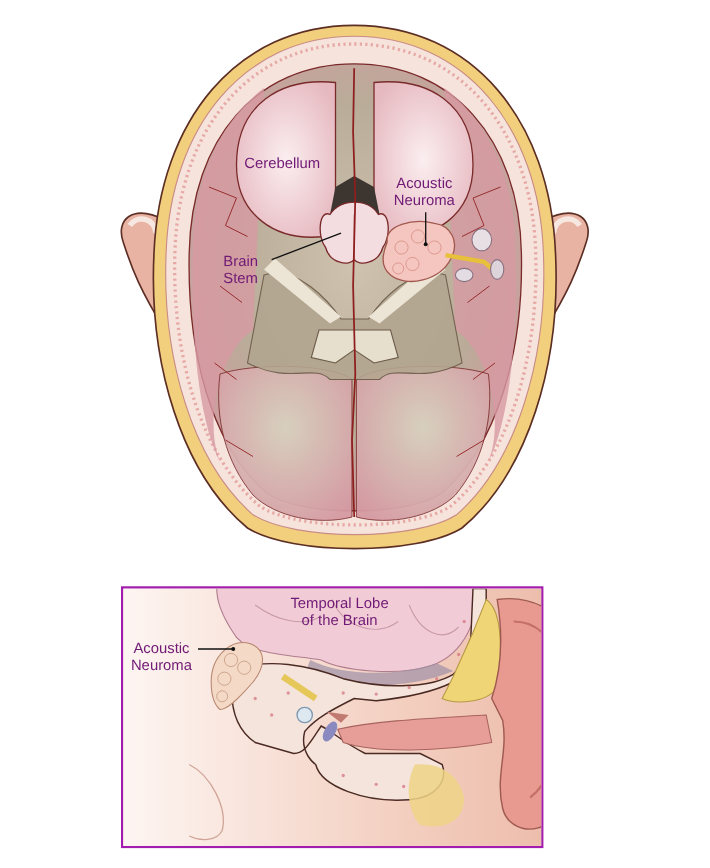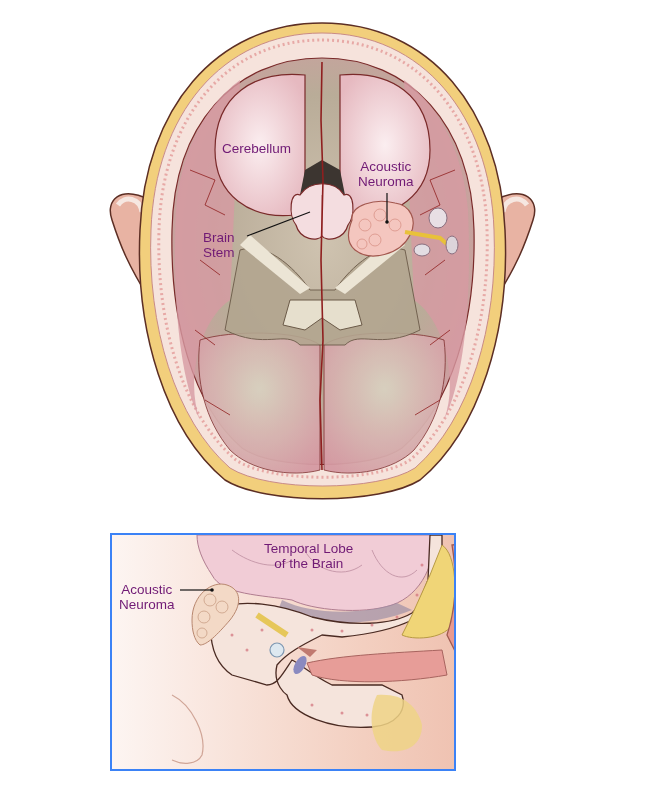--- a/index.html
+++ b/index.html
@@ -11,8 +11,8 @@
     }
     .label.center { text-align: center; }
     .inset-box {
-      position: absolute; left: 110px; top: 533px; width: 346px; height: 238px;
-      border: 2px solid #3b82f6; box-sizing: border-box; overflow: hidden;
+      position: absolute; left: 110px; top: 533px; width: 384px; height: 238px;
+      border: 2px solid #a21caf; box-sizing: border-box; overflow: hidden;
       background: #fbeee8;
     }
   </style>

